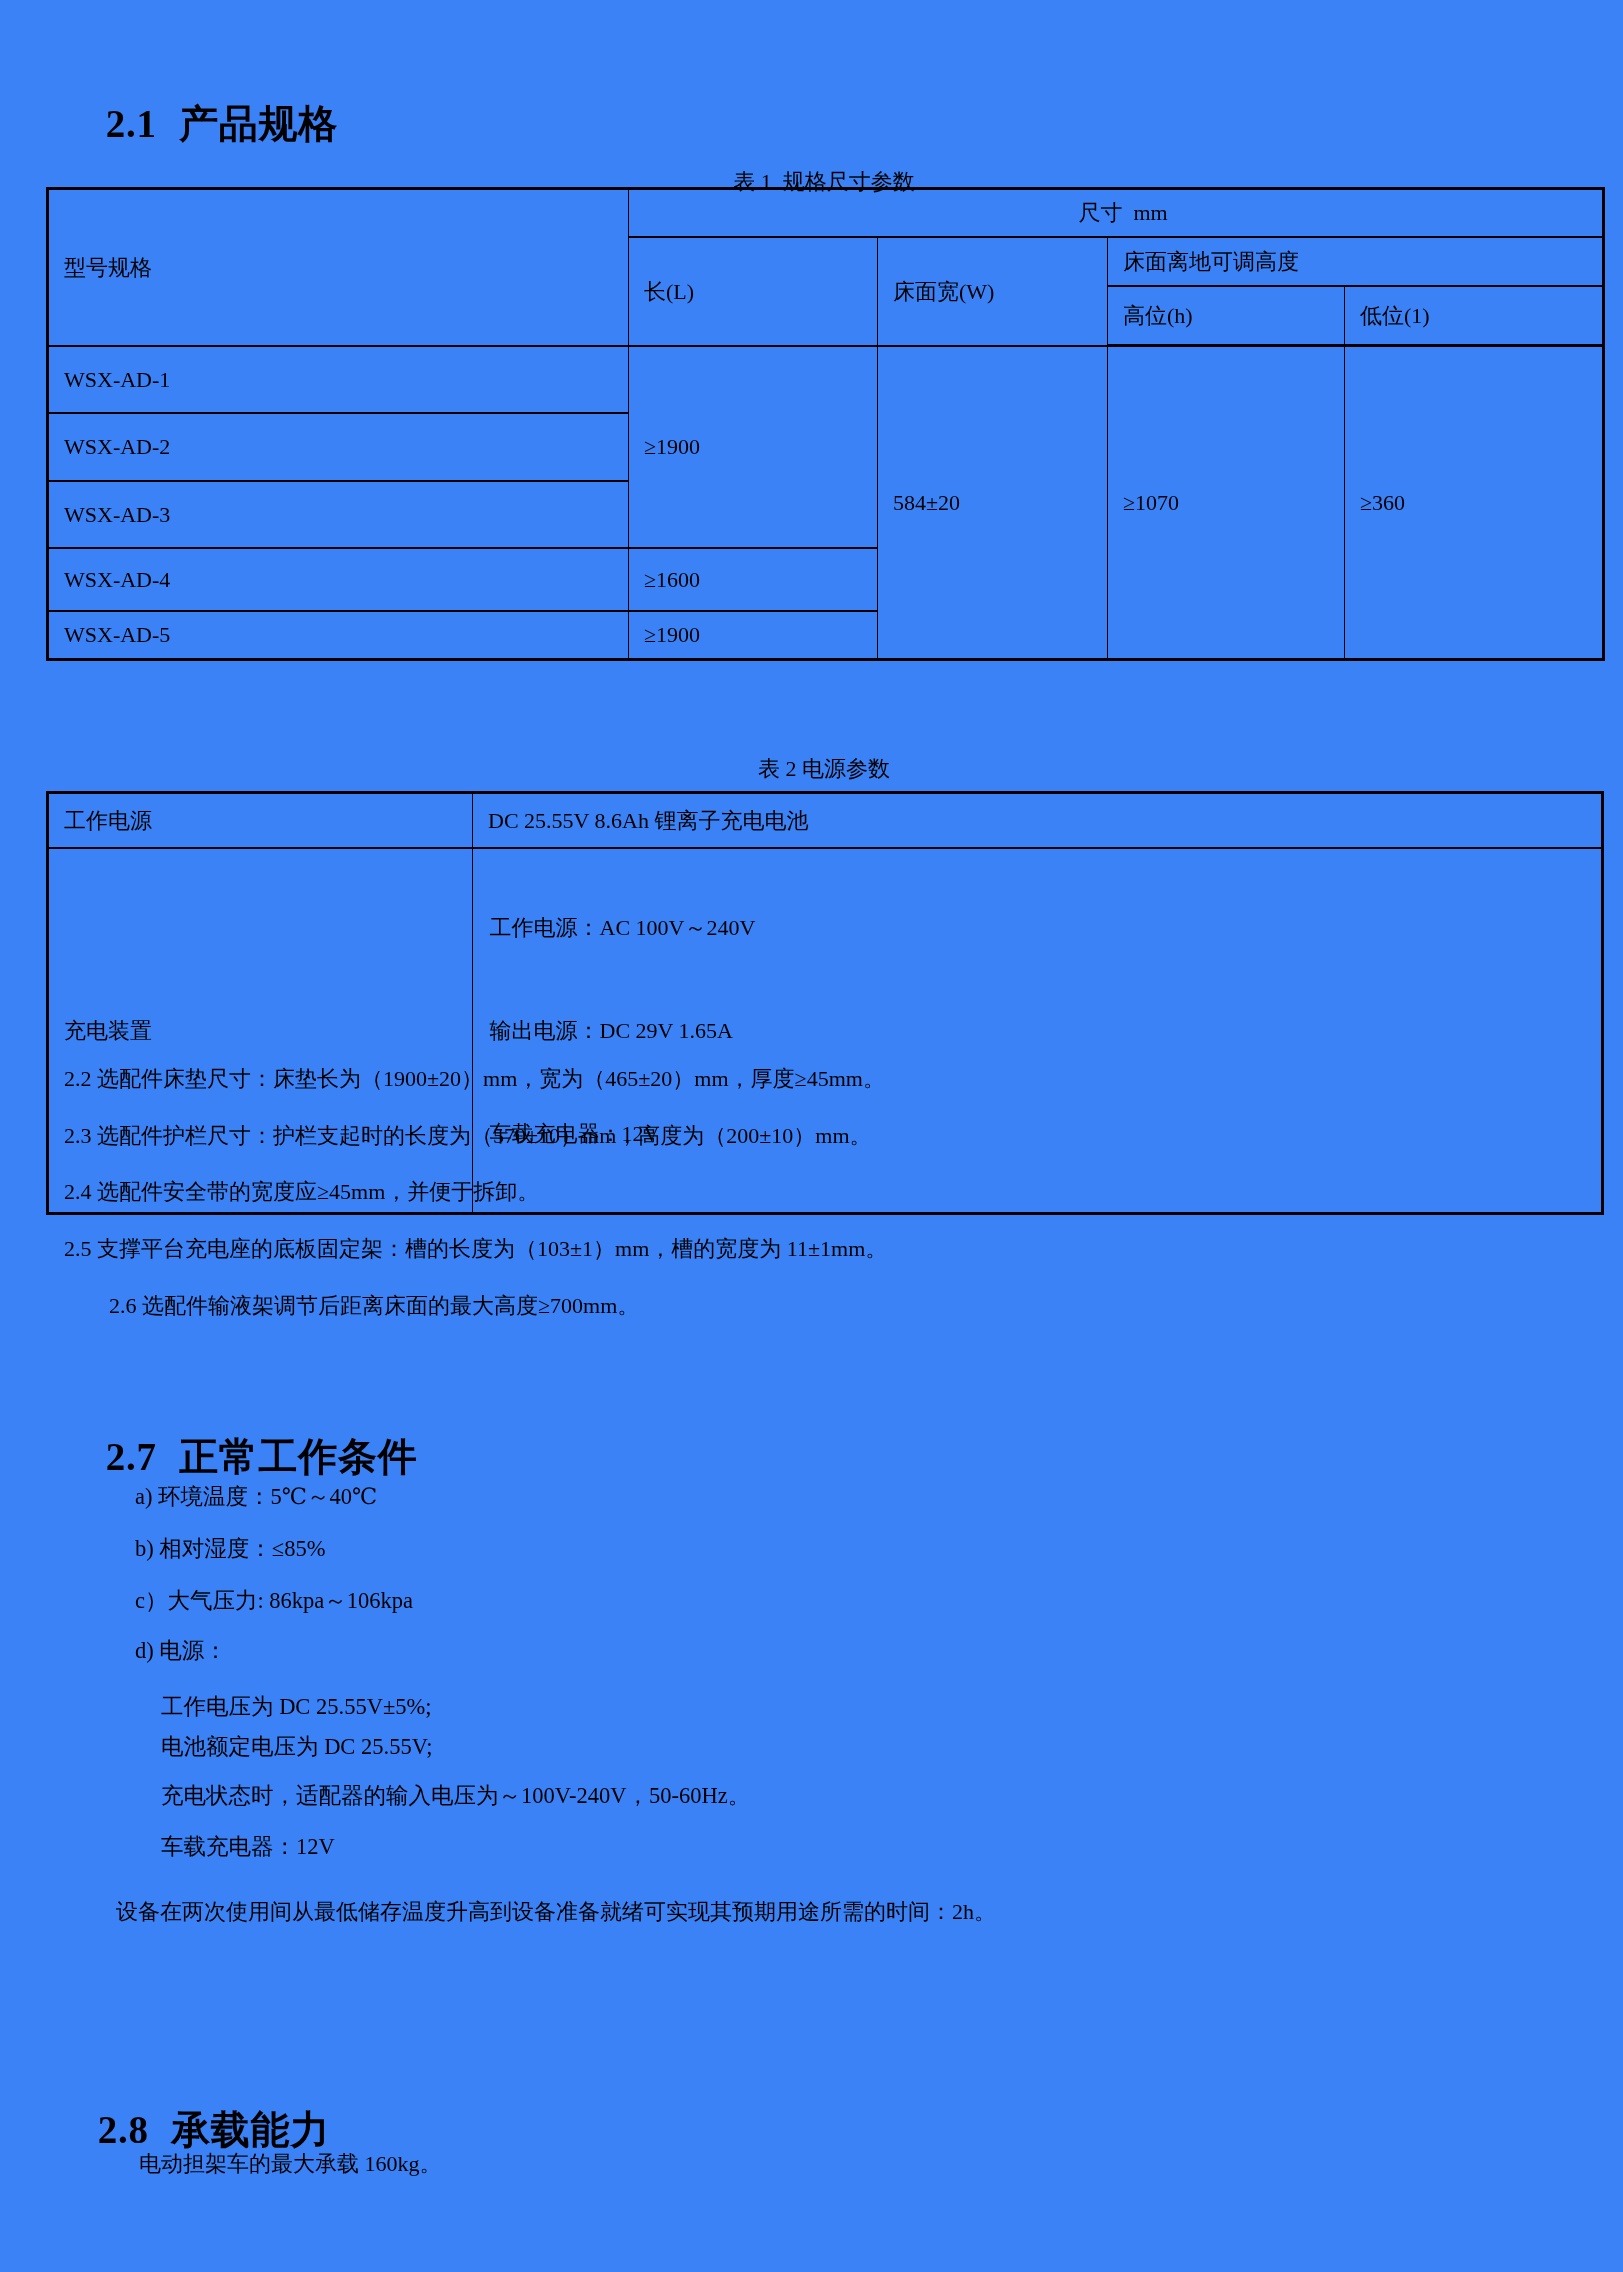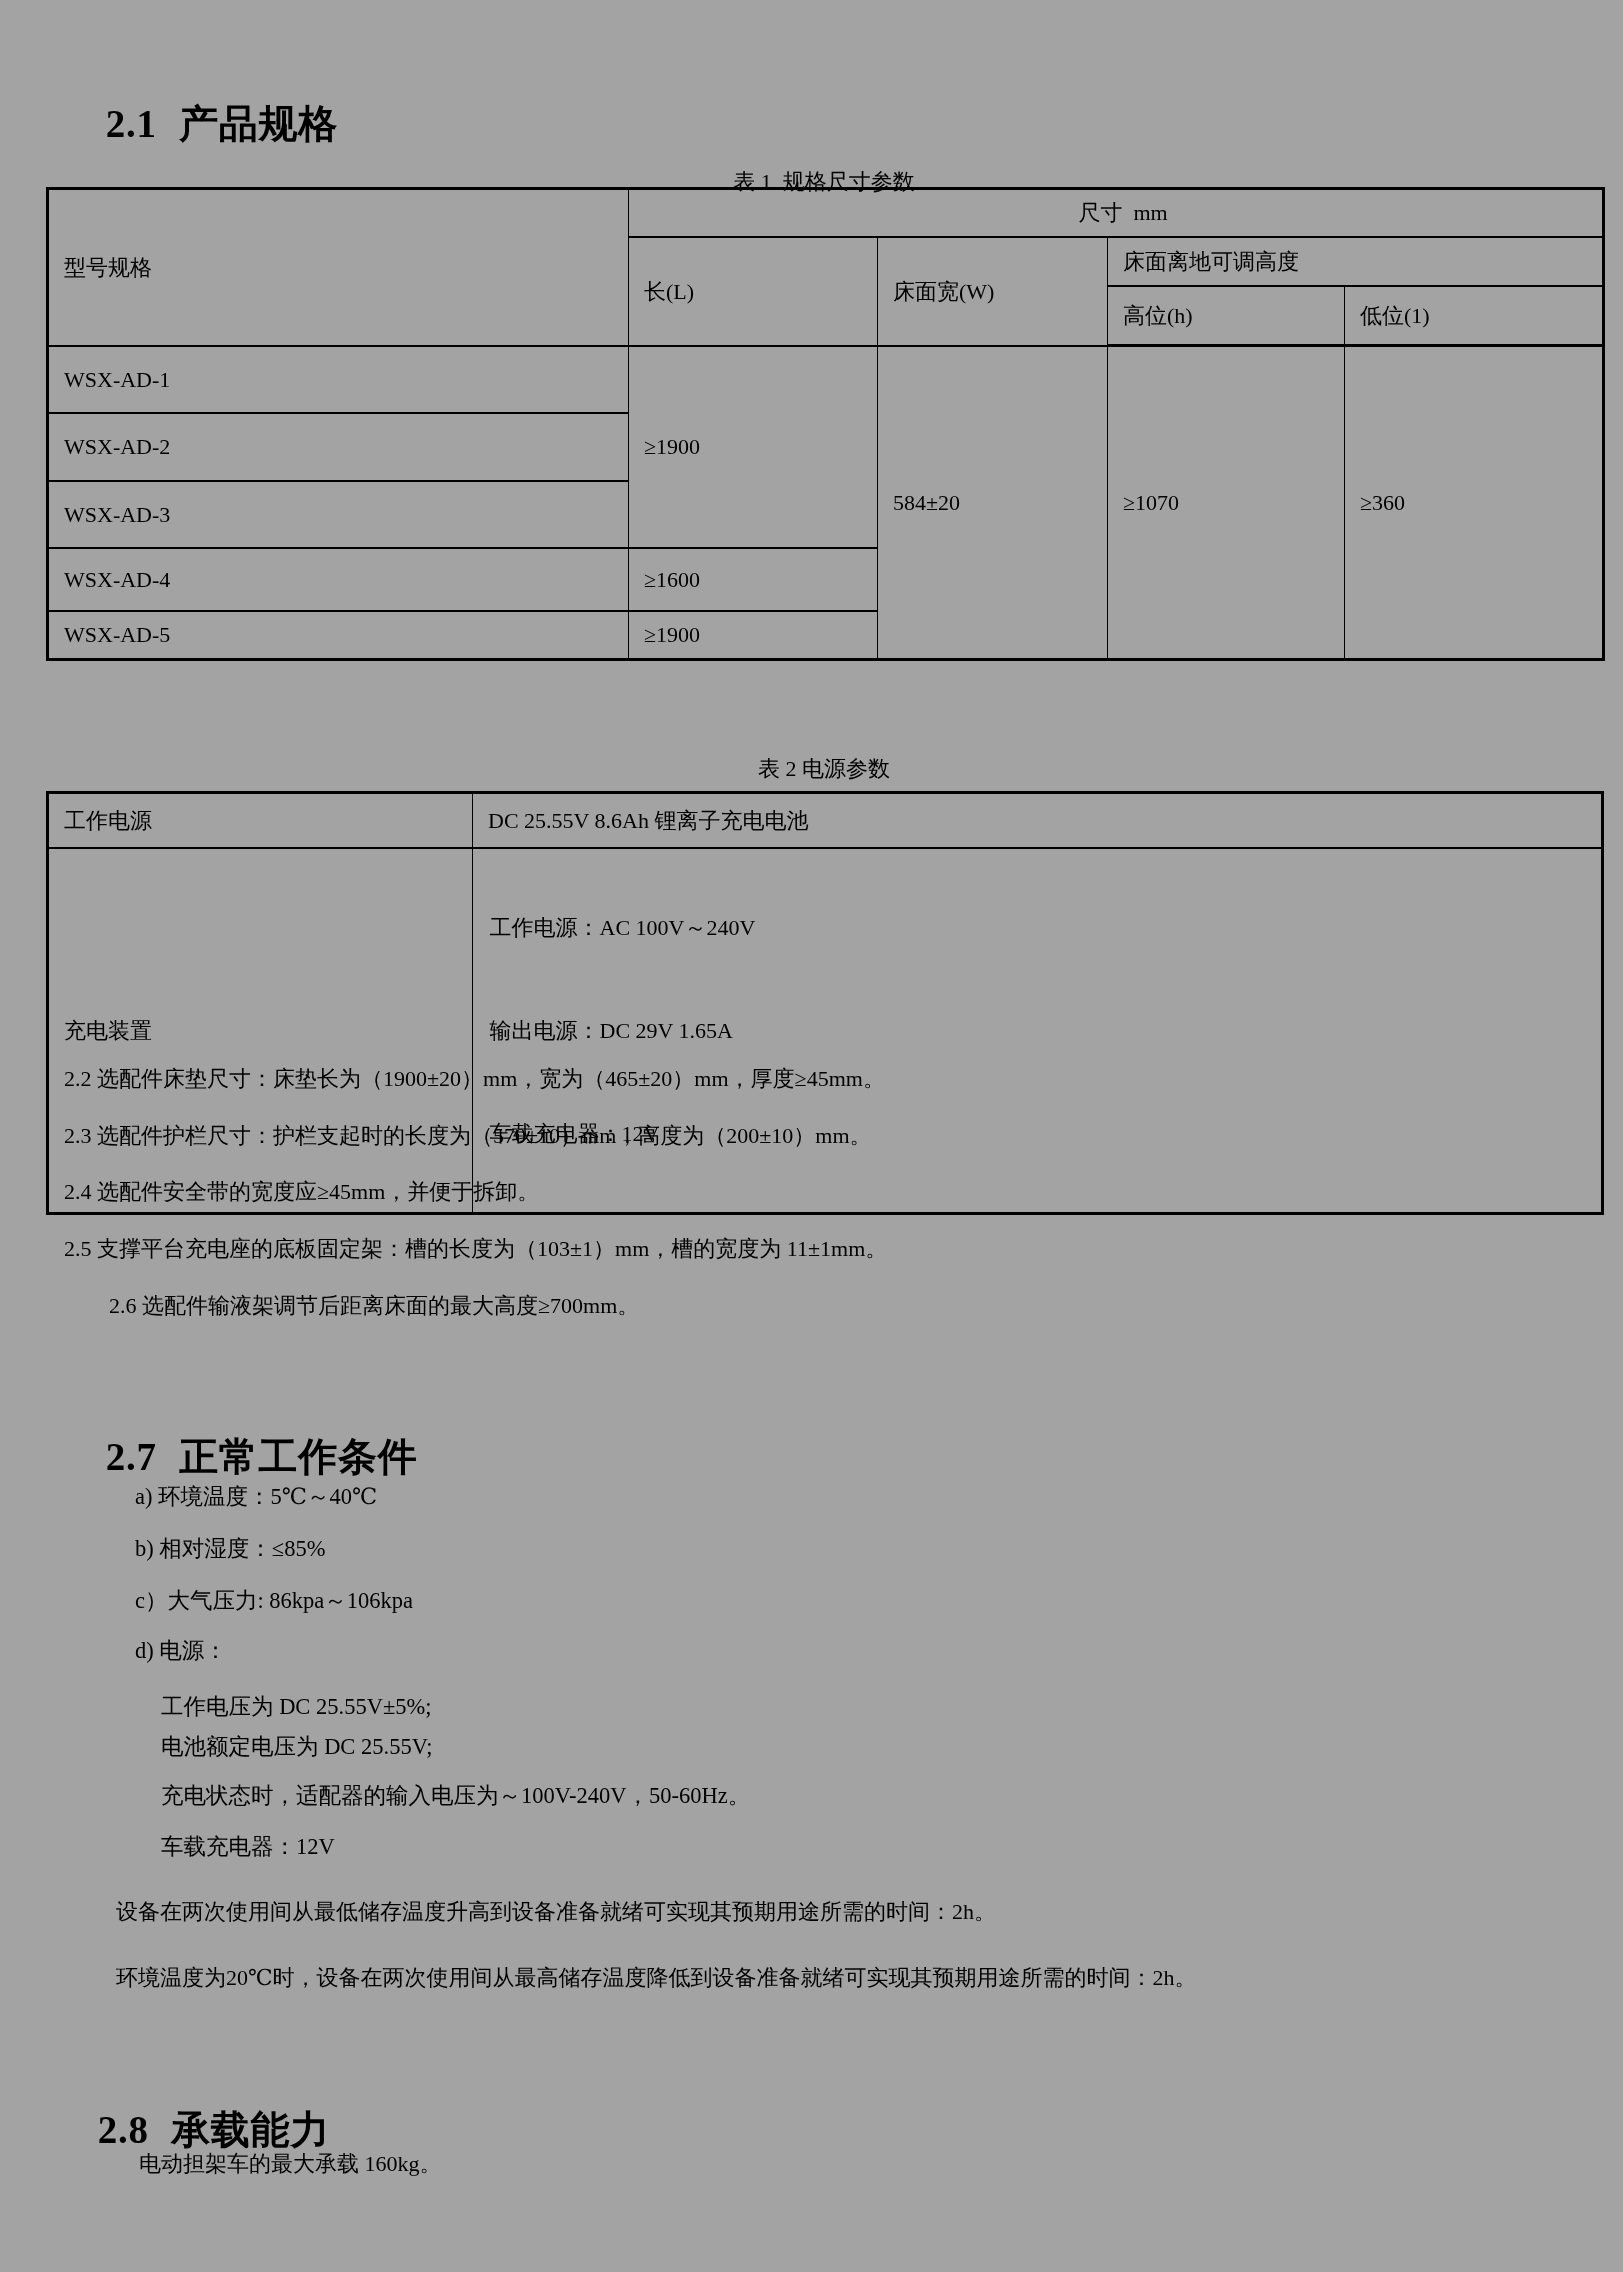--- a/index.html
+++ b/index.html
@@ -7,7 +7,7 @@
     position:relative;
     width:1624px;
     height:2273px;
-    background:#a3a3a3;
+    background:#3b82f6;
     font-family:"Liberation Serif","DejaVu Serif",serif;
     color:#000;
     overflow:hidden;

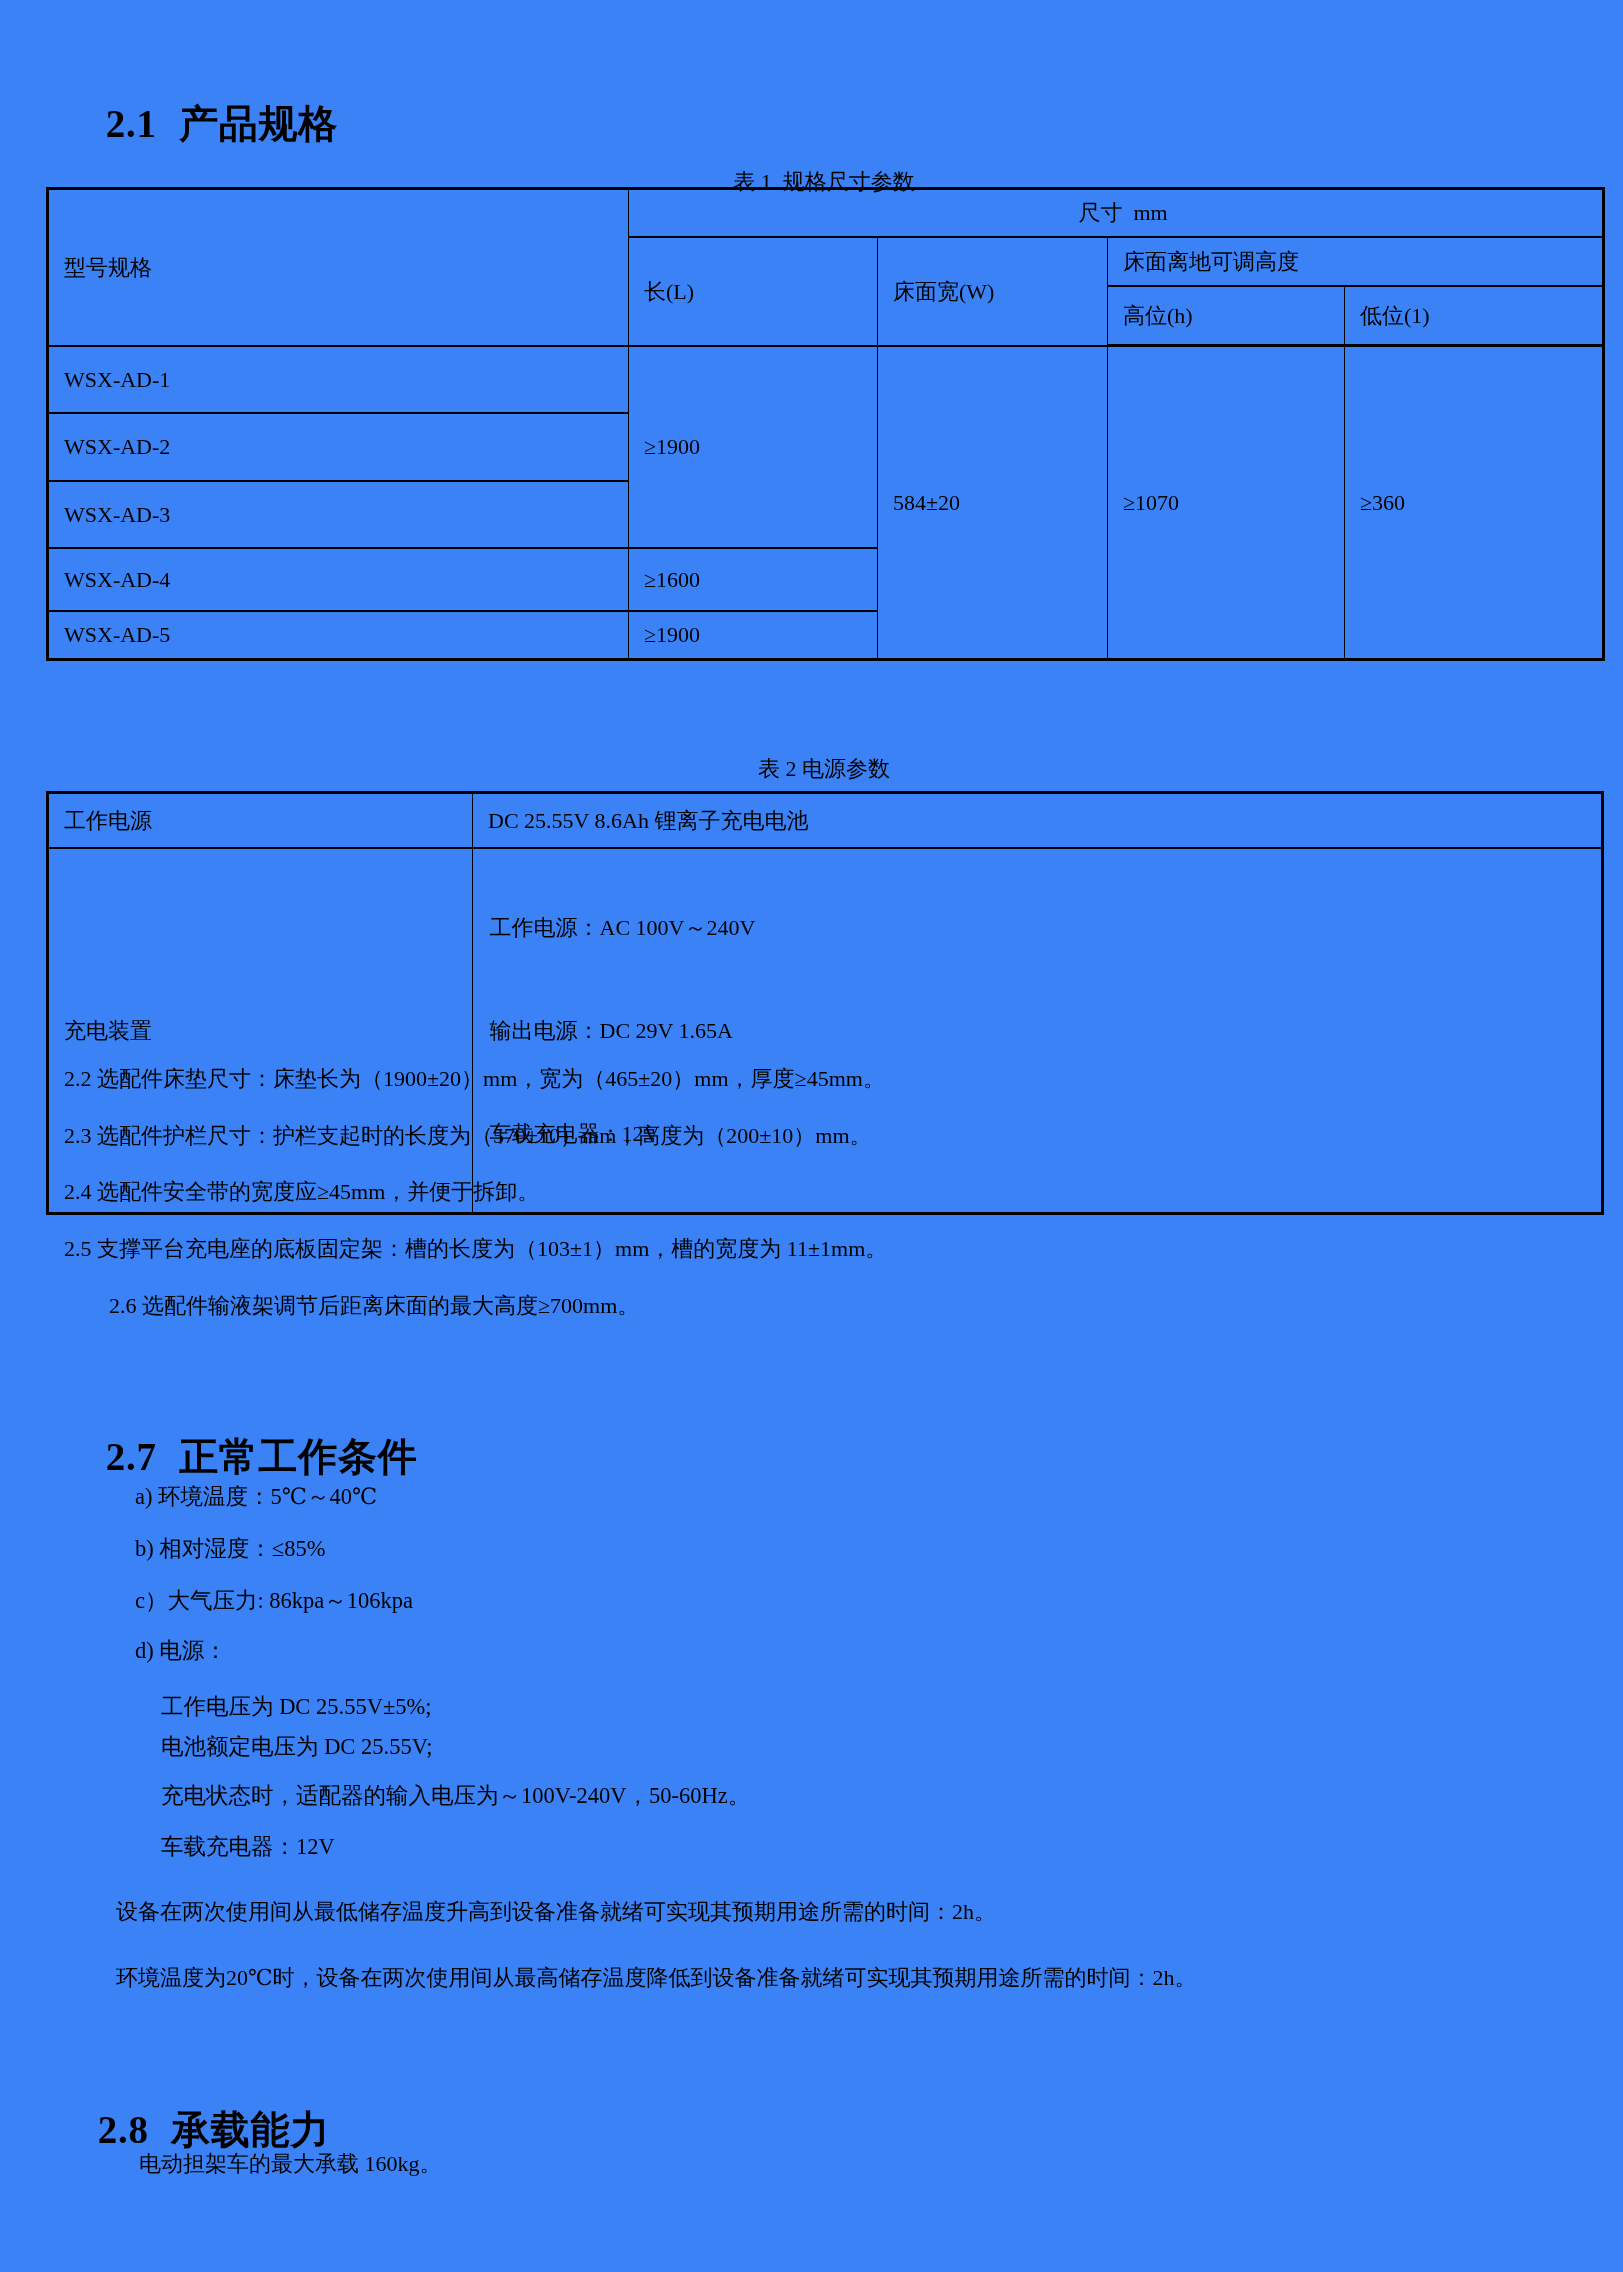--- a/index.html
+++ b/index.html
@@ -160,7 +160,6 @@
   <div class="abs list-text" style="left:161px;top:1832px;">车载充电器：12V</div>
 
   <div class="abs body-text" style="left:116px;top:1897px;">设备在两次使用间从最低储存温度升高到设备准备就绪可实现其预期用途所需的时间：2h。</div>
-  <div class="abs body-text" style="left:116px;top:1963px;">环境温度为20℃时，设备在两次使用间从最高储存温度降低到设备准备就绪可实现其预期用途所需的时间：2h。</div>
 
   <div class="abs heading" style="left:56px;top:2058px;">
     <span class="h-num">2.8</span><span>承载能力</span>

